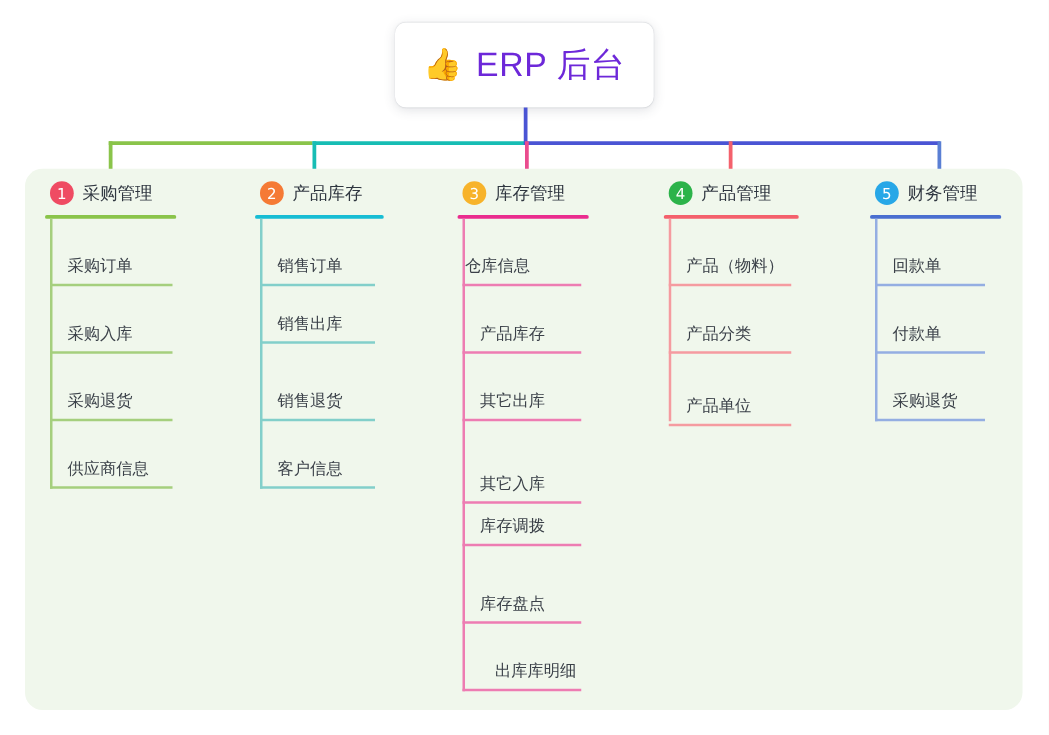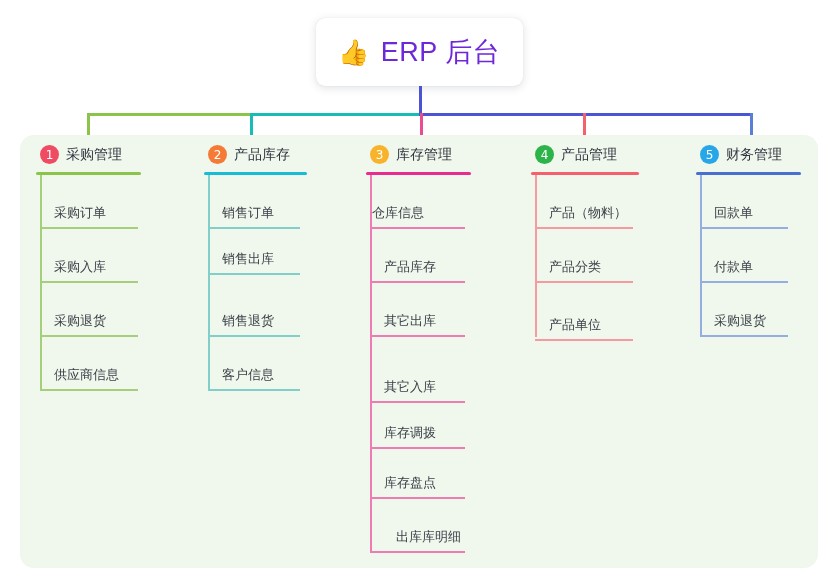--- a/index.html
+++ b/index.html
@@ -165,7 +165,7 @@
           <div class="item-label" style="left: 14px;">其它入库</div>
           <div class="item-rule" style="width: 95px; background: rgb(237, 124, 178);"></div>
         </div>
-        <div class="item" style="left: 0px; top: 260px; width: 95px; height: 54px;">
+        <div class="item" style="left: 0px; top: 248px; width: 95px; height: 54px;">
           <div class="item-label" style="left: 14px;">库存调拨</div>
           <div class="item-rule" style="width: 95px; background: rgb(237, 124, 178);"></div>
         </div>

